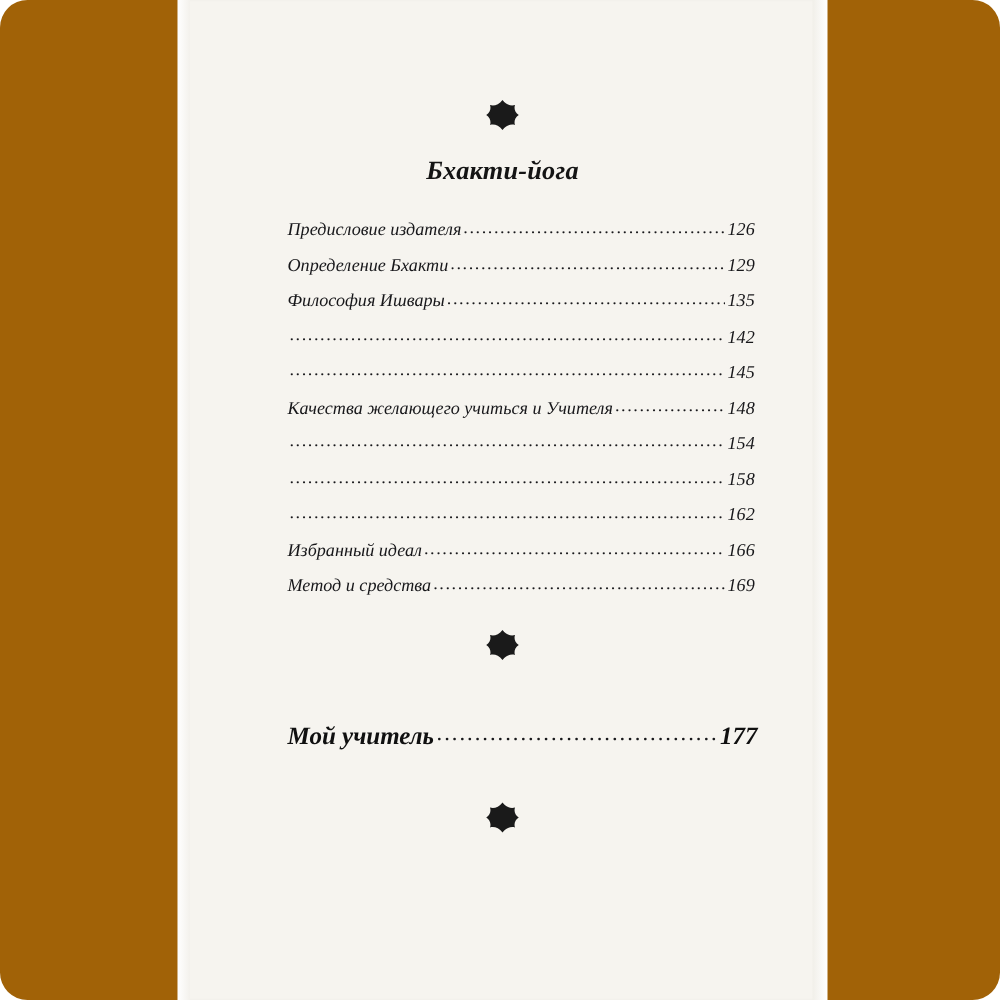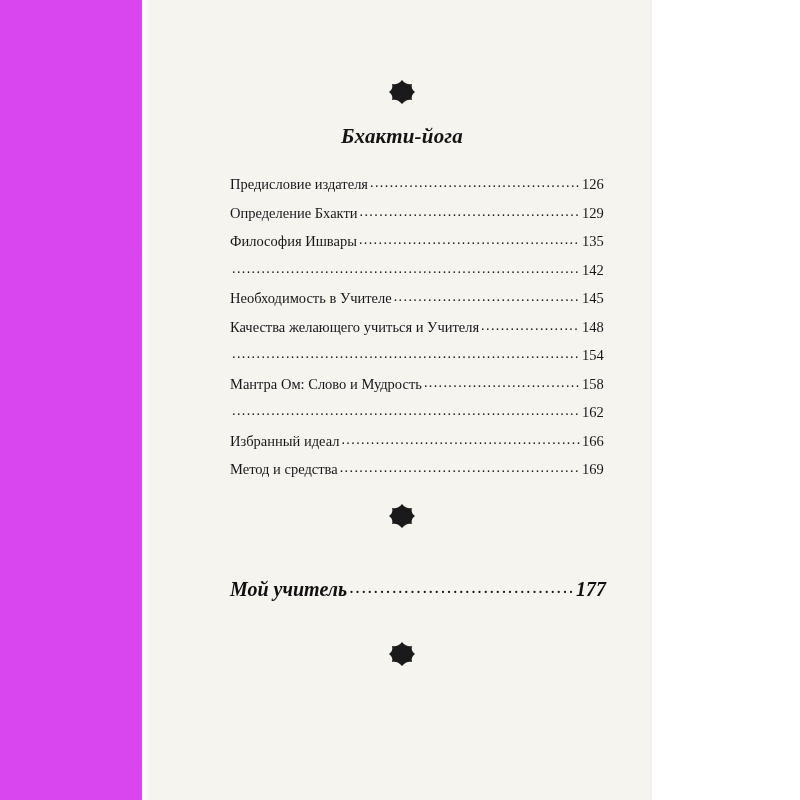--- a/index.html
+++ b/index.html
@@ -14,10 +14,11 @@
   }
   .page {
     position: relative;
-    width: 652px;
-    height: 800px;
-    background: #d946ef;
+    width: 800px;
+    height: 800px;
+    background: #a16207;
     overflow: hidden;
+    border-radius: 22px;
   }
   
   .paper {

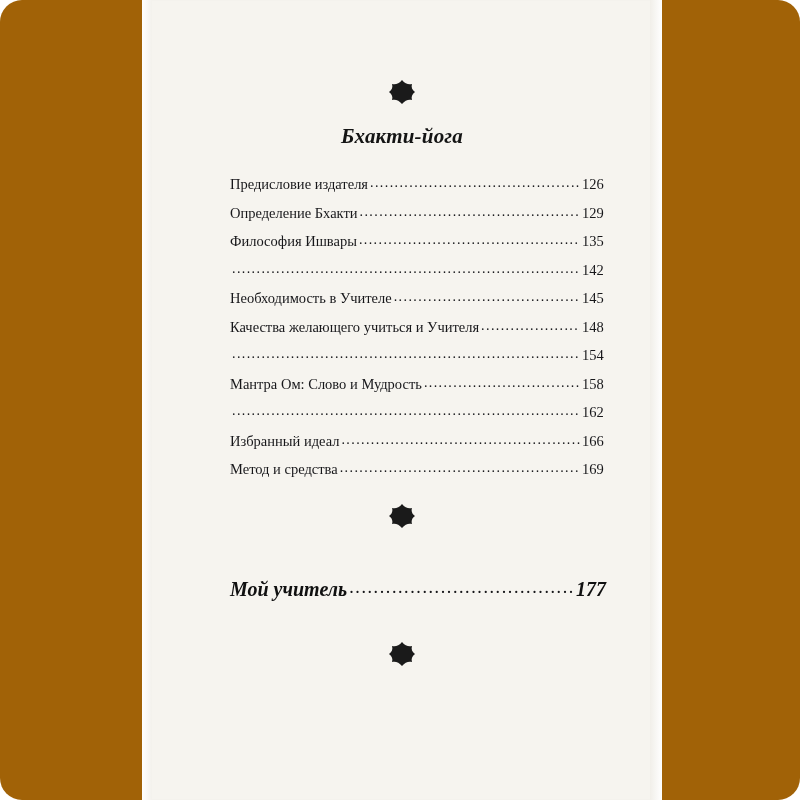--- a/index.html
+++ b/index.html
@@ -93,6 +93,7 @@
     color: #17171a;
     margin-bottom: 11.5px;
     white-space: nowrap;
+    font-style: italic;
   }
   .toc-label { flex: 0 0 auto; }
   .toc-dots {

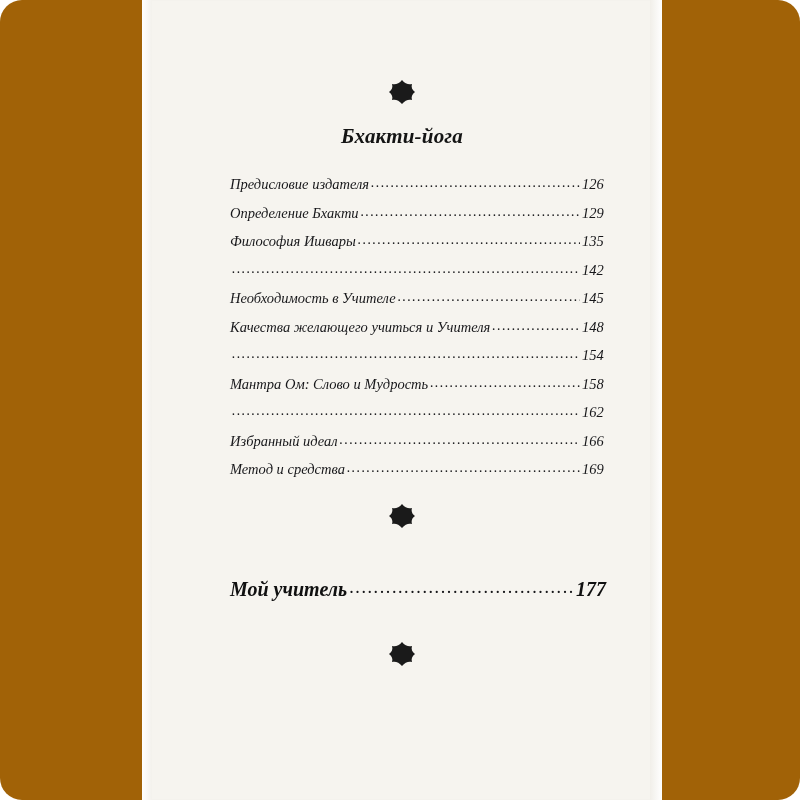--- a/index.html
+++ b/index.html
@@ -177,7 +177,6 @@
       </div>
 
       <div class="toc-row">
-        <span class="toc-label">Необходимость в Учителе</span>
         <span class="toc-dots">............................................................................</span>
         <span class="toc-page">145</span>
       </div>

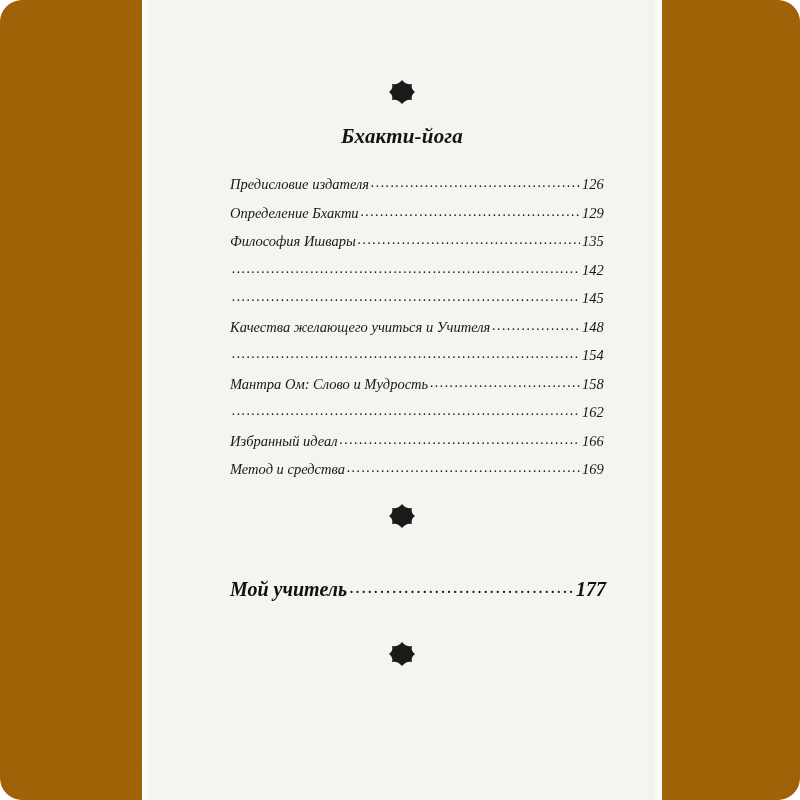--- a/index.html
+++ b/index.html
@@ -193,7 +193,6 @@
       </div>
 
       <div class="toc-row">
-        <span class="toc-label">Мантра Ом: Слово и Мудрость</span>
         <span class="toc-dots">............................................................................</span>
         <span class="toc-page">158</span>
       </div>

